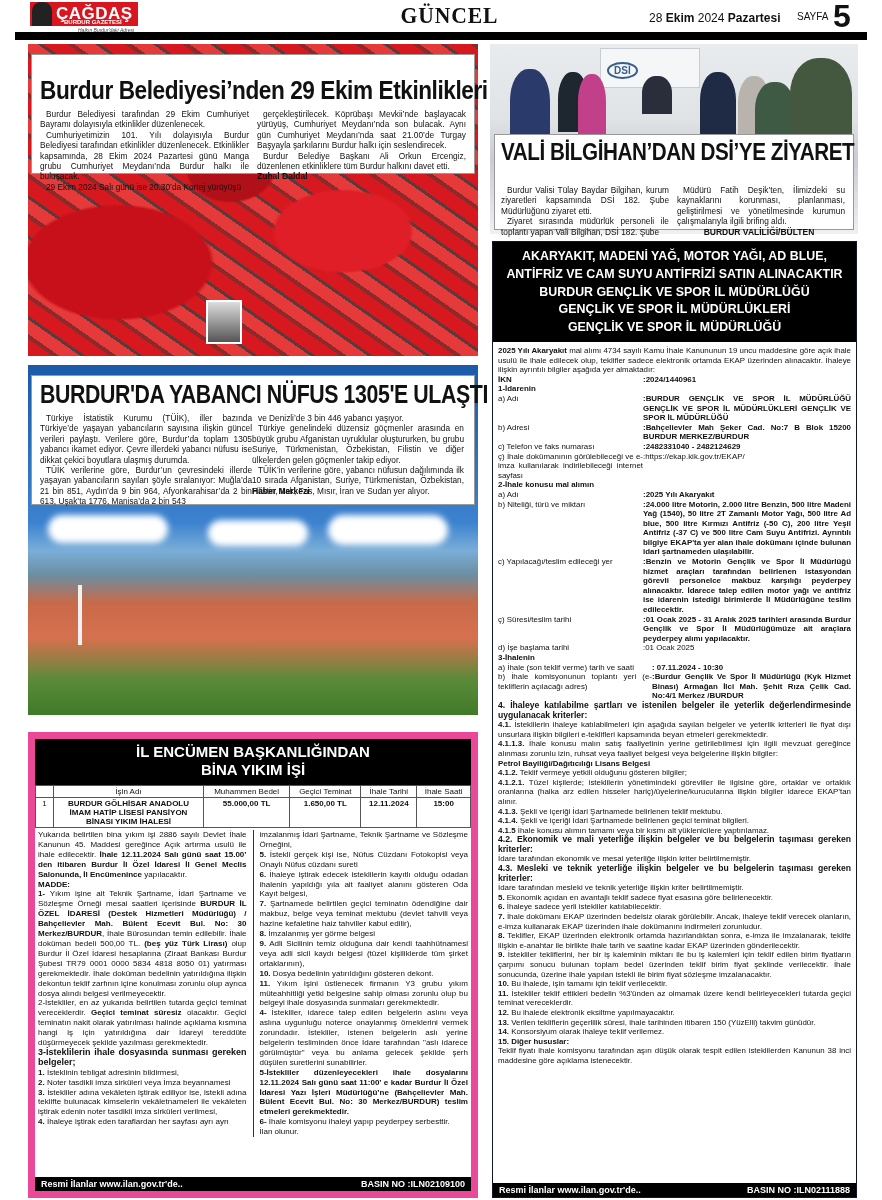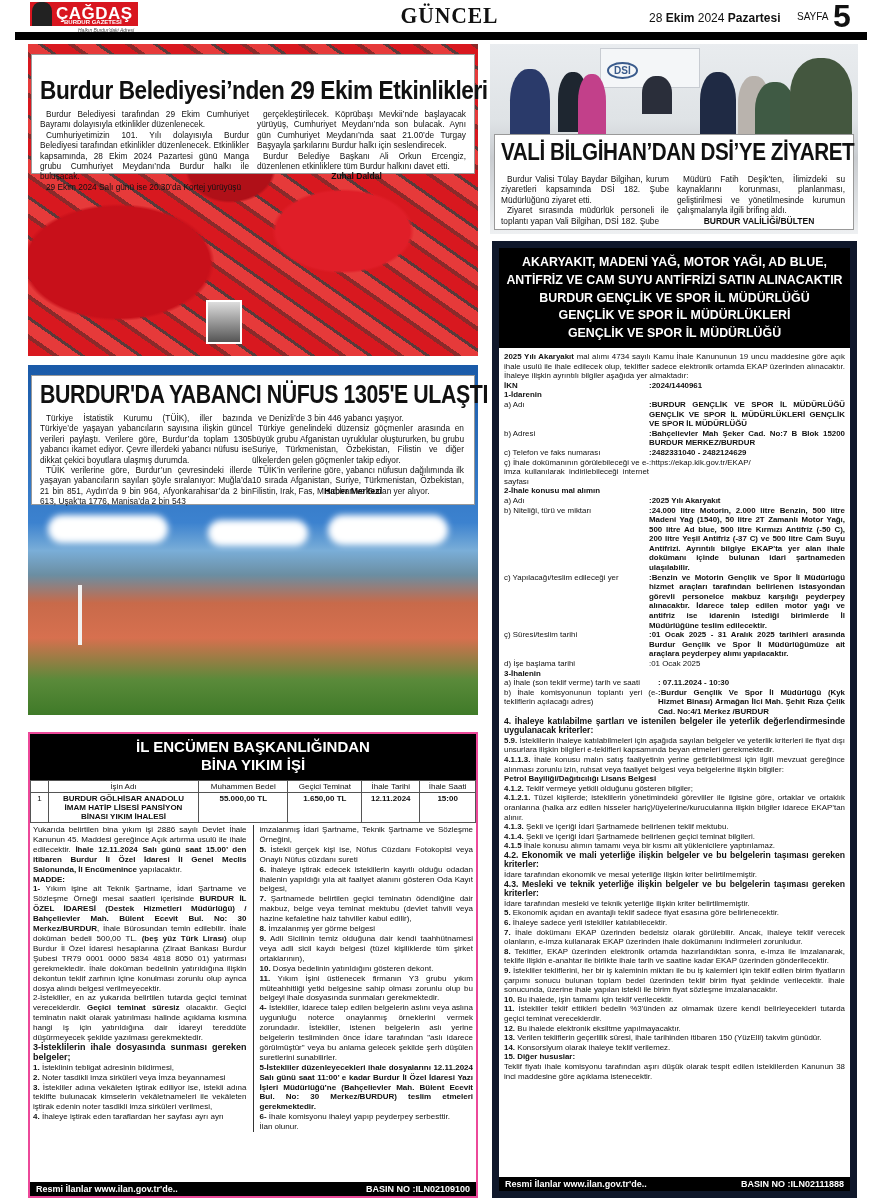--- a/index.html
+++ b/index.html
@@ -22,7 +22,7 @@
 .headline{font-family:"Liberation Sans",sans-serif;font-weight:900;font-size:24px;letter-spacing:-0.5px;transform-origin:left top;white-space:nowrap}
 .col{font-size:8.3px;line-height:10.4px;text-align:justify}
 .col p{text-indent:6px}
-.sig{text-align:center;font-weight:bold;font-size:8.5px;padding-right:10px}
+.sig{text-align:left;font-weight:bold;font-size:8.5px;padding-right:10px}
 .photo{overflow:hidden}
 
 .banner{background:#000;color:#fff;text-align:center;font-weight:bold}

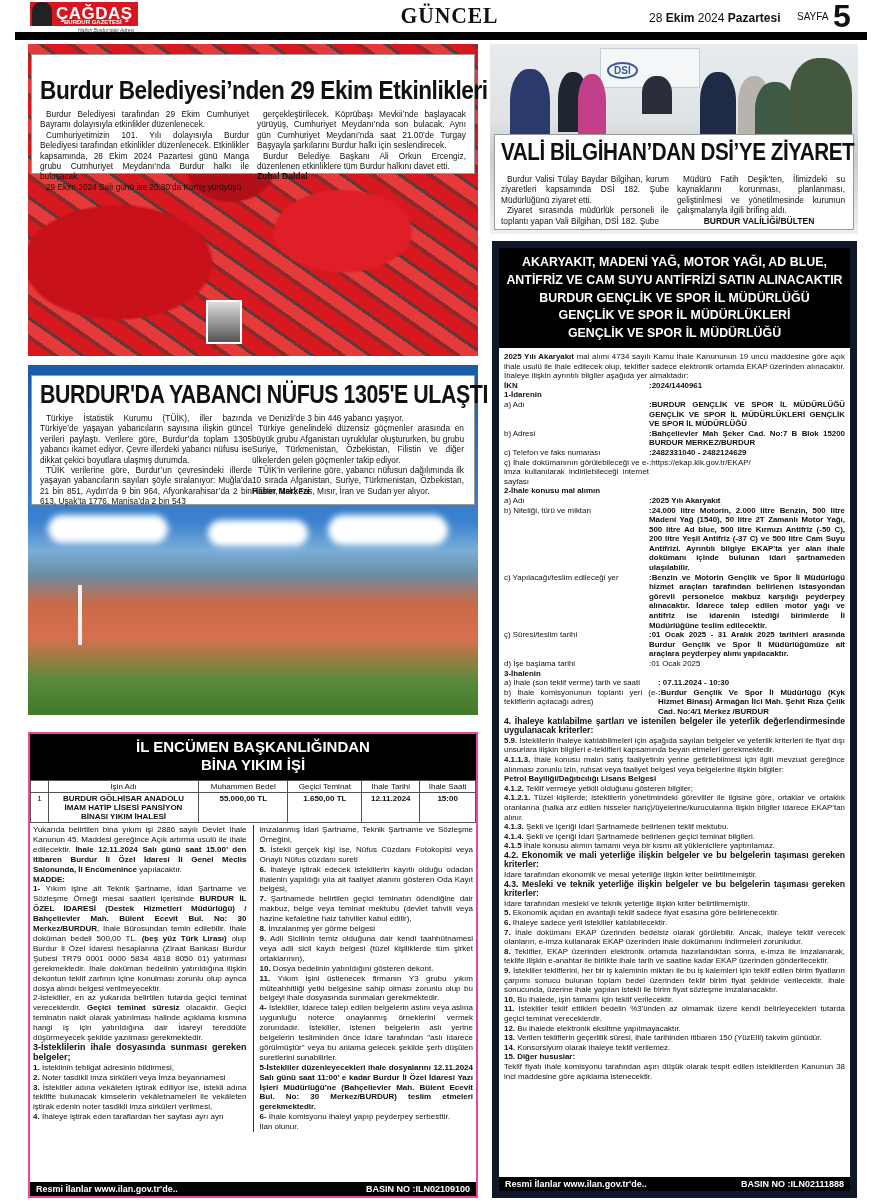--- a/index.html
+++ b/index.html
@@ -93,7 +93,7 @@
 </div>
 <div class="abs box" style="left:494px;top:134px;width:360px;height:96px;padding:3px 6px">
   <div class="headline" style="font-size:24px;transform:scaleX(0.86)">VALİ BİLGİHAN’DAN DSİ’YE ZİYARET</div>
-  <div style="display:flex;gap:8px;margin-top:8px">
+  <div style="display:flex;gap:8px;margin-top:19px">
     <div class="col" style="width:168px">
       <p>Burdur Valisi Tülay Baydar Bilgihan, kurum ziyaretleri kapsamında DSİ 182. Şube Müdürlüğünü ziyaret etti.</p>
       <p>Ziyaret sırasında müdürlük personeli ile toplantı yapan Vali Bilgihan, DSİ 182. Şube</p>

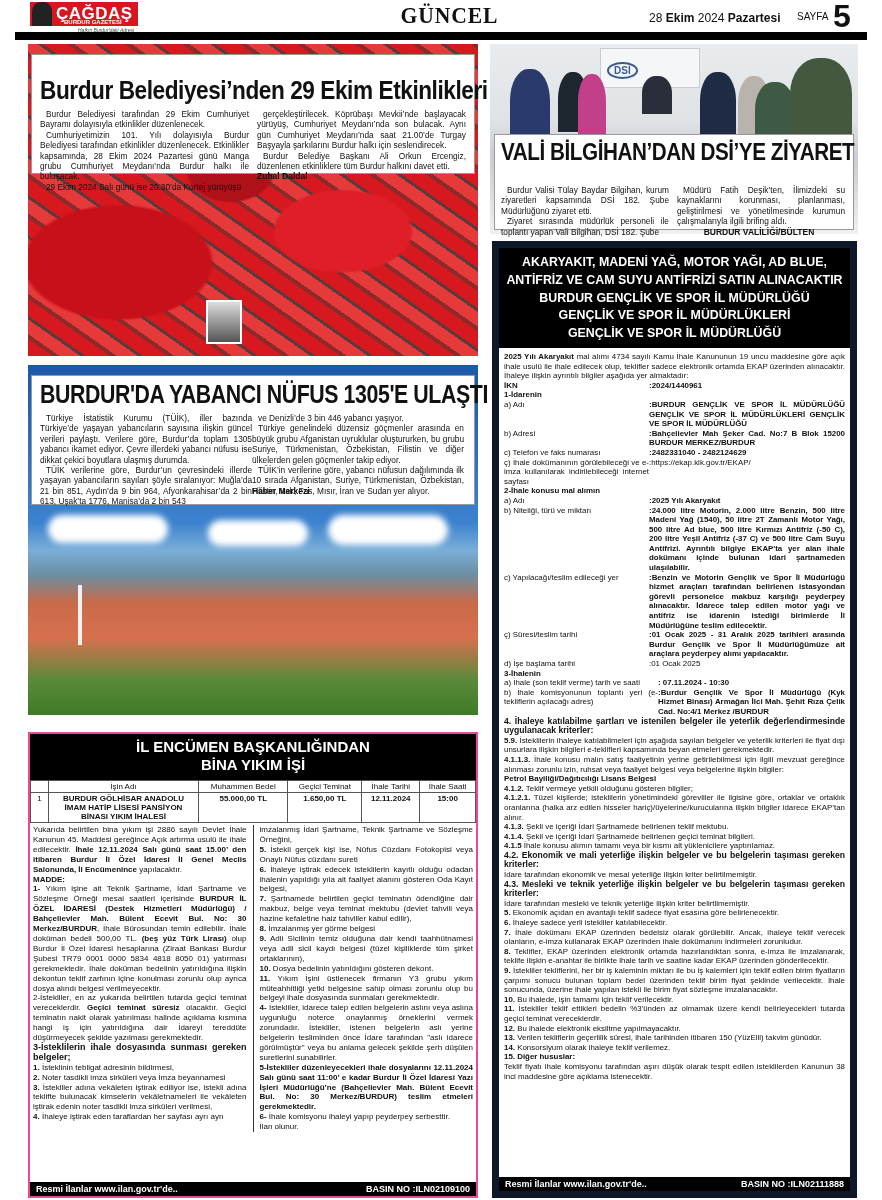--- a/index.html
+++ b/index.html
@@ -194,7 +194,7 @@
   </div>
 </div>
 
-<div class="abs" style="left:492px;top:241px;width:365px;height:957px;border:7px solid #0f172a">
+<div class="abs" style="left:492px;top:241px;width:365px;height:957px;border:1px solid #0f172a">
   <div class="banner" style="height:100px;padding-top:6px;font-size:12.4px;line-height:17.8px">
     <div>AKARYAKIT, MADENİ YAĞ, MOTOR YAĞI, AD BLUE,</div>
     <div>ANTİFRİZ VE CAM SUYU ANTİFRİZİ SATIN ALINACAKTIR</div>

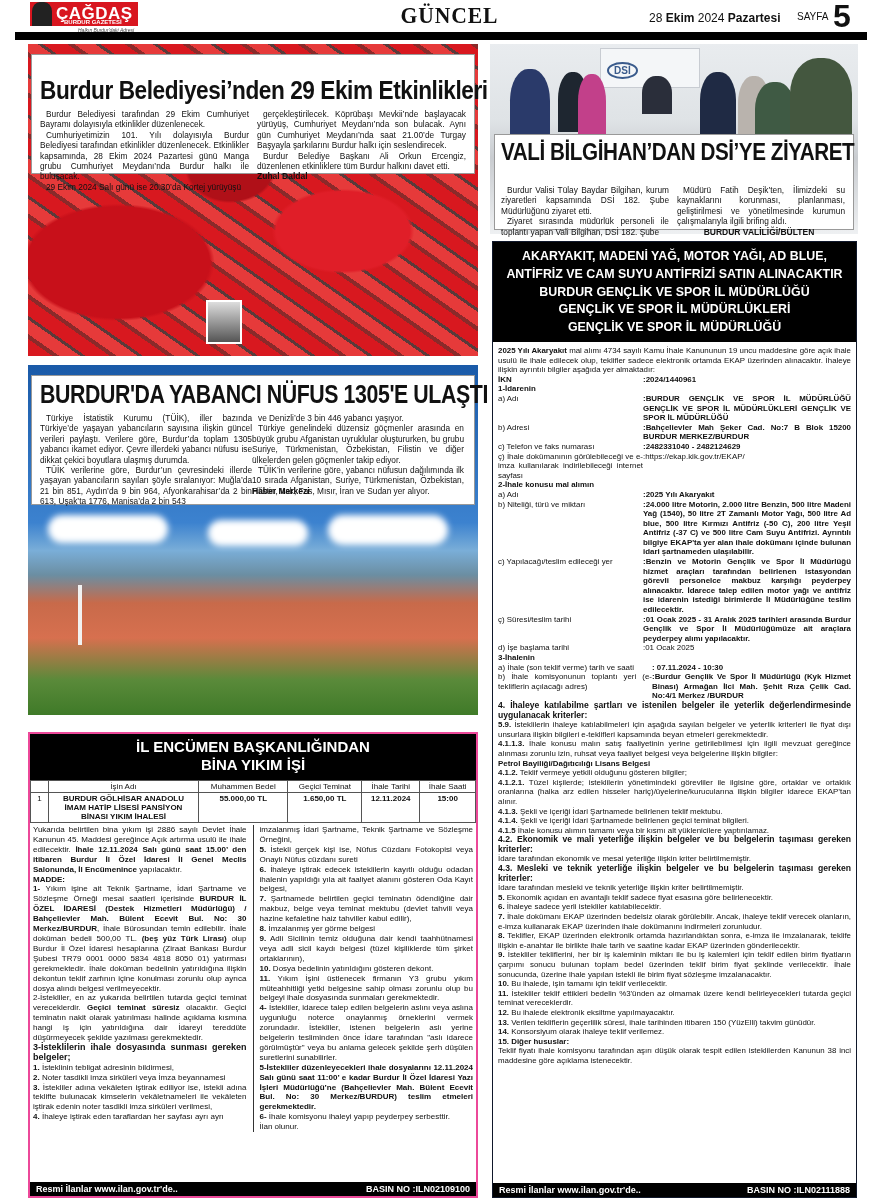--- a/index.html
+++ b/index.html
@@ -256,7 +256,7 @@
         <span class="v">:Burdur Gençlik Ve Spor İl Müdürlüğü (Kyk Hizmet Binası) Armağan İlci Mah. Şehit Rıza Çelik Cad. No:4/1 Merkez /BURDUR</span>
       </div>
     <div style="font-weight:bold;font-size:8.6px">4. İhaleye katılabilme şartları ve istenilen belgeler ile yeterlik değerlendirmesinde uygulanacak kriterler:</div>
-    <div><b>5.9.</b> <span>İsteklilerin ihaleye katılabilmeleri için aşağıda sayılan belgeler ve yeterlik kriterleri ile fiyat dışı unsurlara ilişkin bilgileri e-teklifleri kapsamında beyan etmeleri gerekmektedir.</span></div>
+    <div><b>4.1.</b> <span>İsteklilerin ihaleye katılabilmeleri için aşağıda sayılan belgeler ve yeterlik kriterleri ile fiyat dışı unsurlara ilişkin bilgileri e-teklifleri kapsamında beyan etmeleri gerekmektedir.</span></div>
     <div><b>4.1.1.3.</b> <span>İhale konusu malın satış faaliyetinin yerine getirilebilmesi için ilgili mevzuat gereğince alınması zorunlu izin, ruhsat veya faaliyet belgesi veya belgelerine ilişkin bilgiler:</span></div>
     <div><b>Petrol Bayiliği/Dağıtıcılığı Lisans Belgesi</b></div>
     <div><b>4.1.2.</b> <span>Teklif vermeye yetkili olduğunu gösteren bilgiler;</span></div>

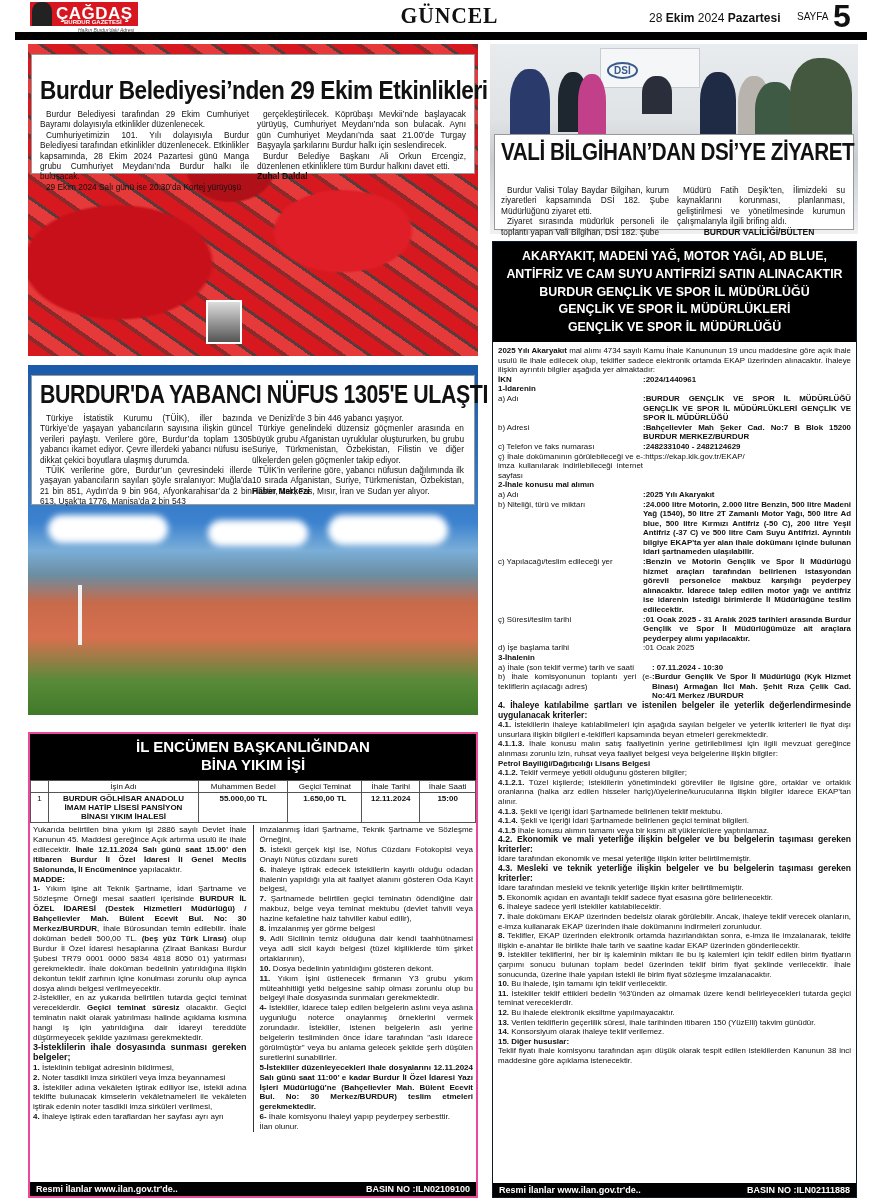--- a/index.html
+++ b/index.html
@@ -127,7 +127,7 @@
   </div>
 </div>
 
-<div class="abs" style="left:28px;top:732px;width:450px;height:466px;border:2px solid #ec4899">
+<div class="abs" style="left:28px;top:732px;width:450px;height:466px;border:7px solid #ec4899">
   <div class="banner" style="height:46px;padding-top:4px;font-size:15px;line-height:18px">
     <div>İL ENCÜMEN BAŞKANLIĞINDAN</div>
     <div>BİNA YIKIM İŞİ</div>

